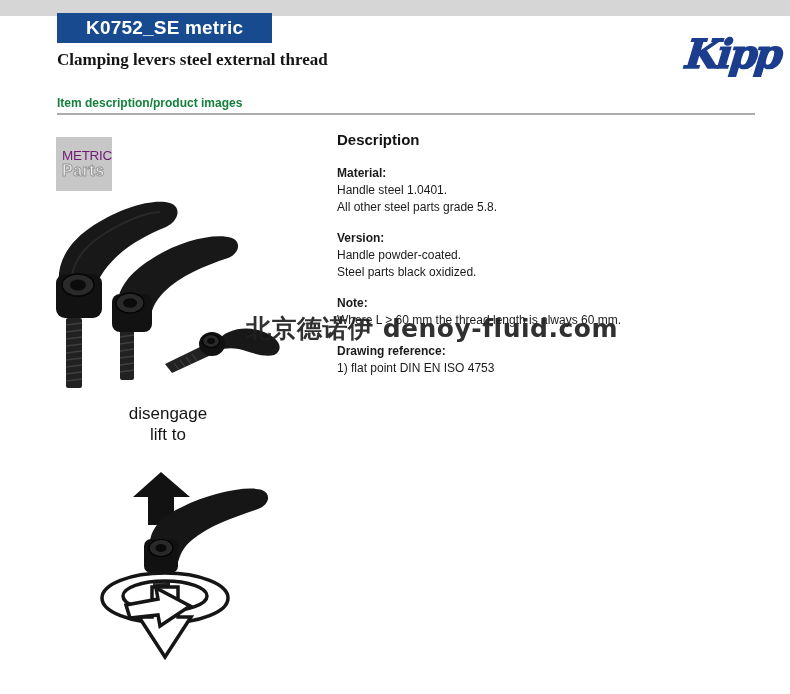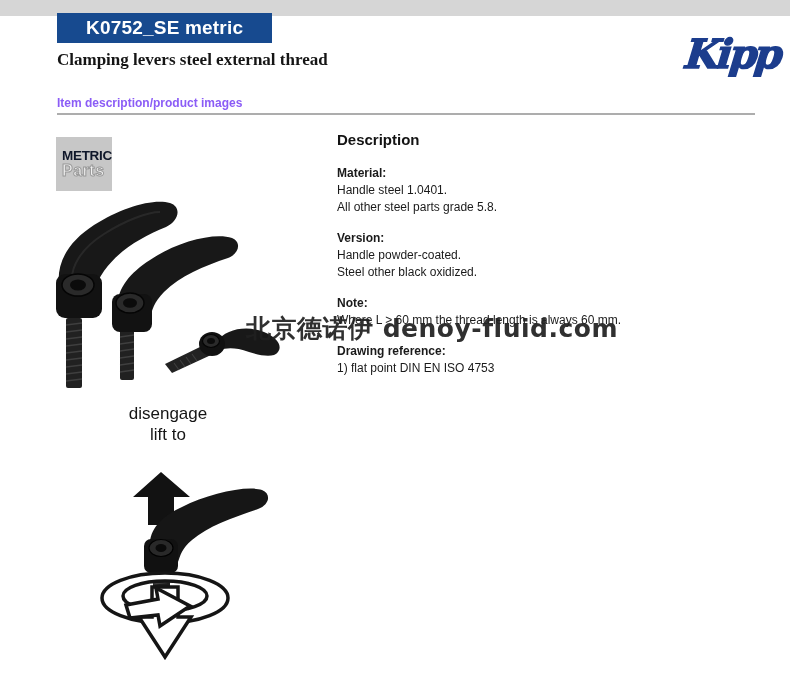--- a/index.html
+++ b/index.html
@@ -14,7 +14,7 @@
   .kipp-logo .kipp-text{font-family:"DejaVu Serif", serif;font-style:italic;font-weight:bold;
             font-size:40px;color:#1c3d8d;display:inline-block;transform:skewX(-6deg);
             letter-spacing:-3px;line-height:56px;-webkit-text-stroke:1.5px #1c3d8d;}
-  .section-label{position:absolute;left:57px;top:96px;font-size:12px;font-weight:bold;color:#8b5cf6;}
+  .section-label{position:absolute;left:57px;top:96px;font-size:12px;font-weight:bold;color:#15803d;}
   .rule{position:absolute;left:57px;top:113px;width:698px;height:2px;background:#adadad;}
   .badge{position:absolute;left:56px;top:137px;width:56px;height:54px;background:#c7c7c7;
          display:flex;flex-direction:column;justify-content:center;padding-left:6px;box-sizing:border-box;}

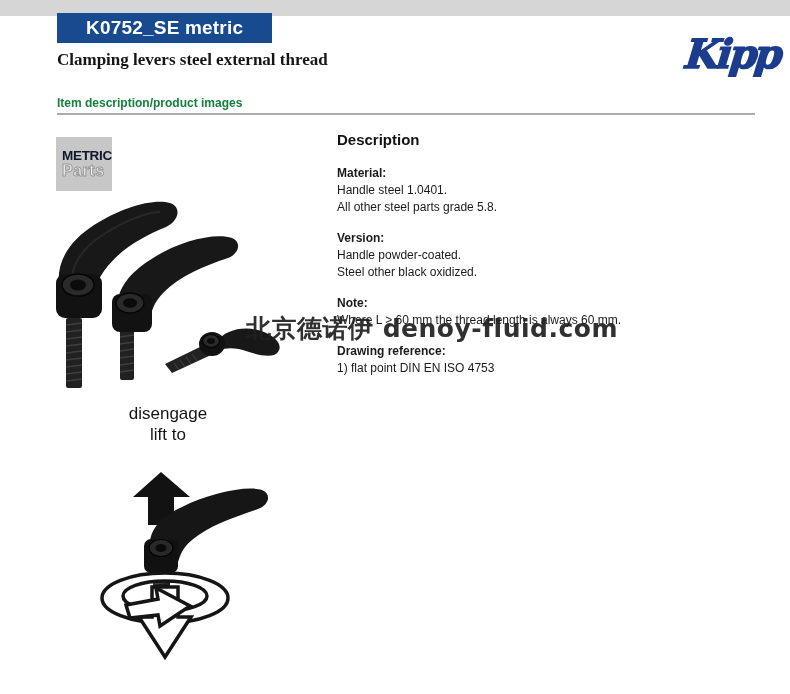--- a/index.html
+++ b/index.html
@@ -18,7 +18,7 @@
   .rule{position:absolute;left:57px;top:113px;width:698px;height:2px;background:#adadad;}
   .badge{position:absolute;left:56px;top:137px;width:56px;height:54px;background:#c7c7c7;
          display:flex;flex-direction:column;justify-content:center;padding-left:6px;box-sizing:border-box;}
-  .badge .metric{font-size:13.5px;font-weight:bold;color:#0f172a;letter-spacing:-.3px;}
+  .badge .metric{font-size:13.5px;font-weight:normal;color:#701a75;letter-spacing:-.3px;}
   .badge .parts{font-size:16px;font-weight:bold;color:#f2f2f2;-webkit-text-stroke:1px #9b9b9b;
         text-shadow:0 0 1px #9b9b9b;letter-spacing:.5px;margin-top:-1px;}
   .desc{position:absolute;left:337px;top:131px;width:430px;}

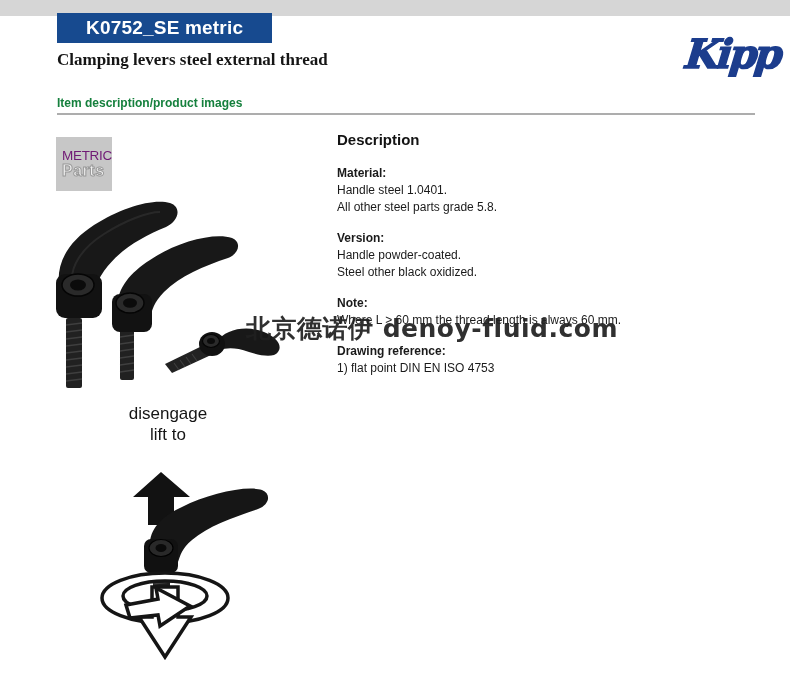--- a/index.html
+++ b/index.html
@@ -124,7 +124,7 @@
     <div class="block">
       <div class="lbl">Version:</div>
       <div>Handle powder-coated.</div>
-      <div>Steel other black oxidized.</div>
+      <div>Steel parts black oxidized.</div>
     </div>
     <div class="block">
       <div class="lbl">Note:</div>

